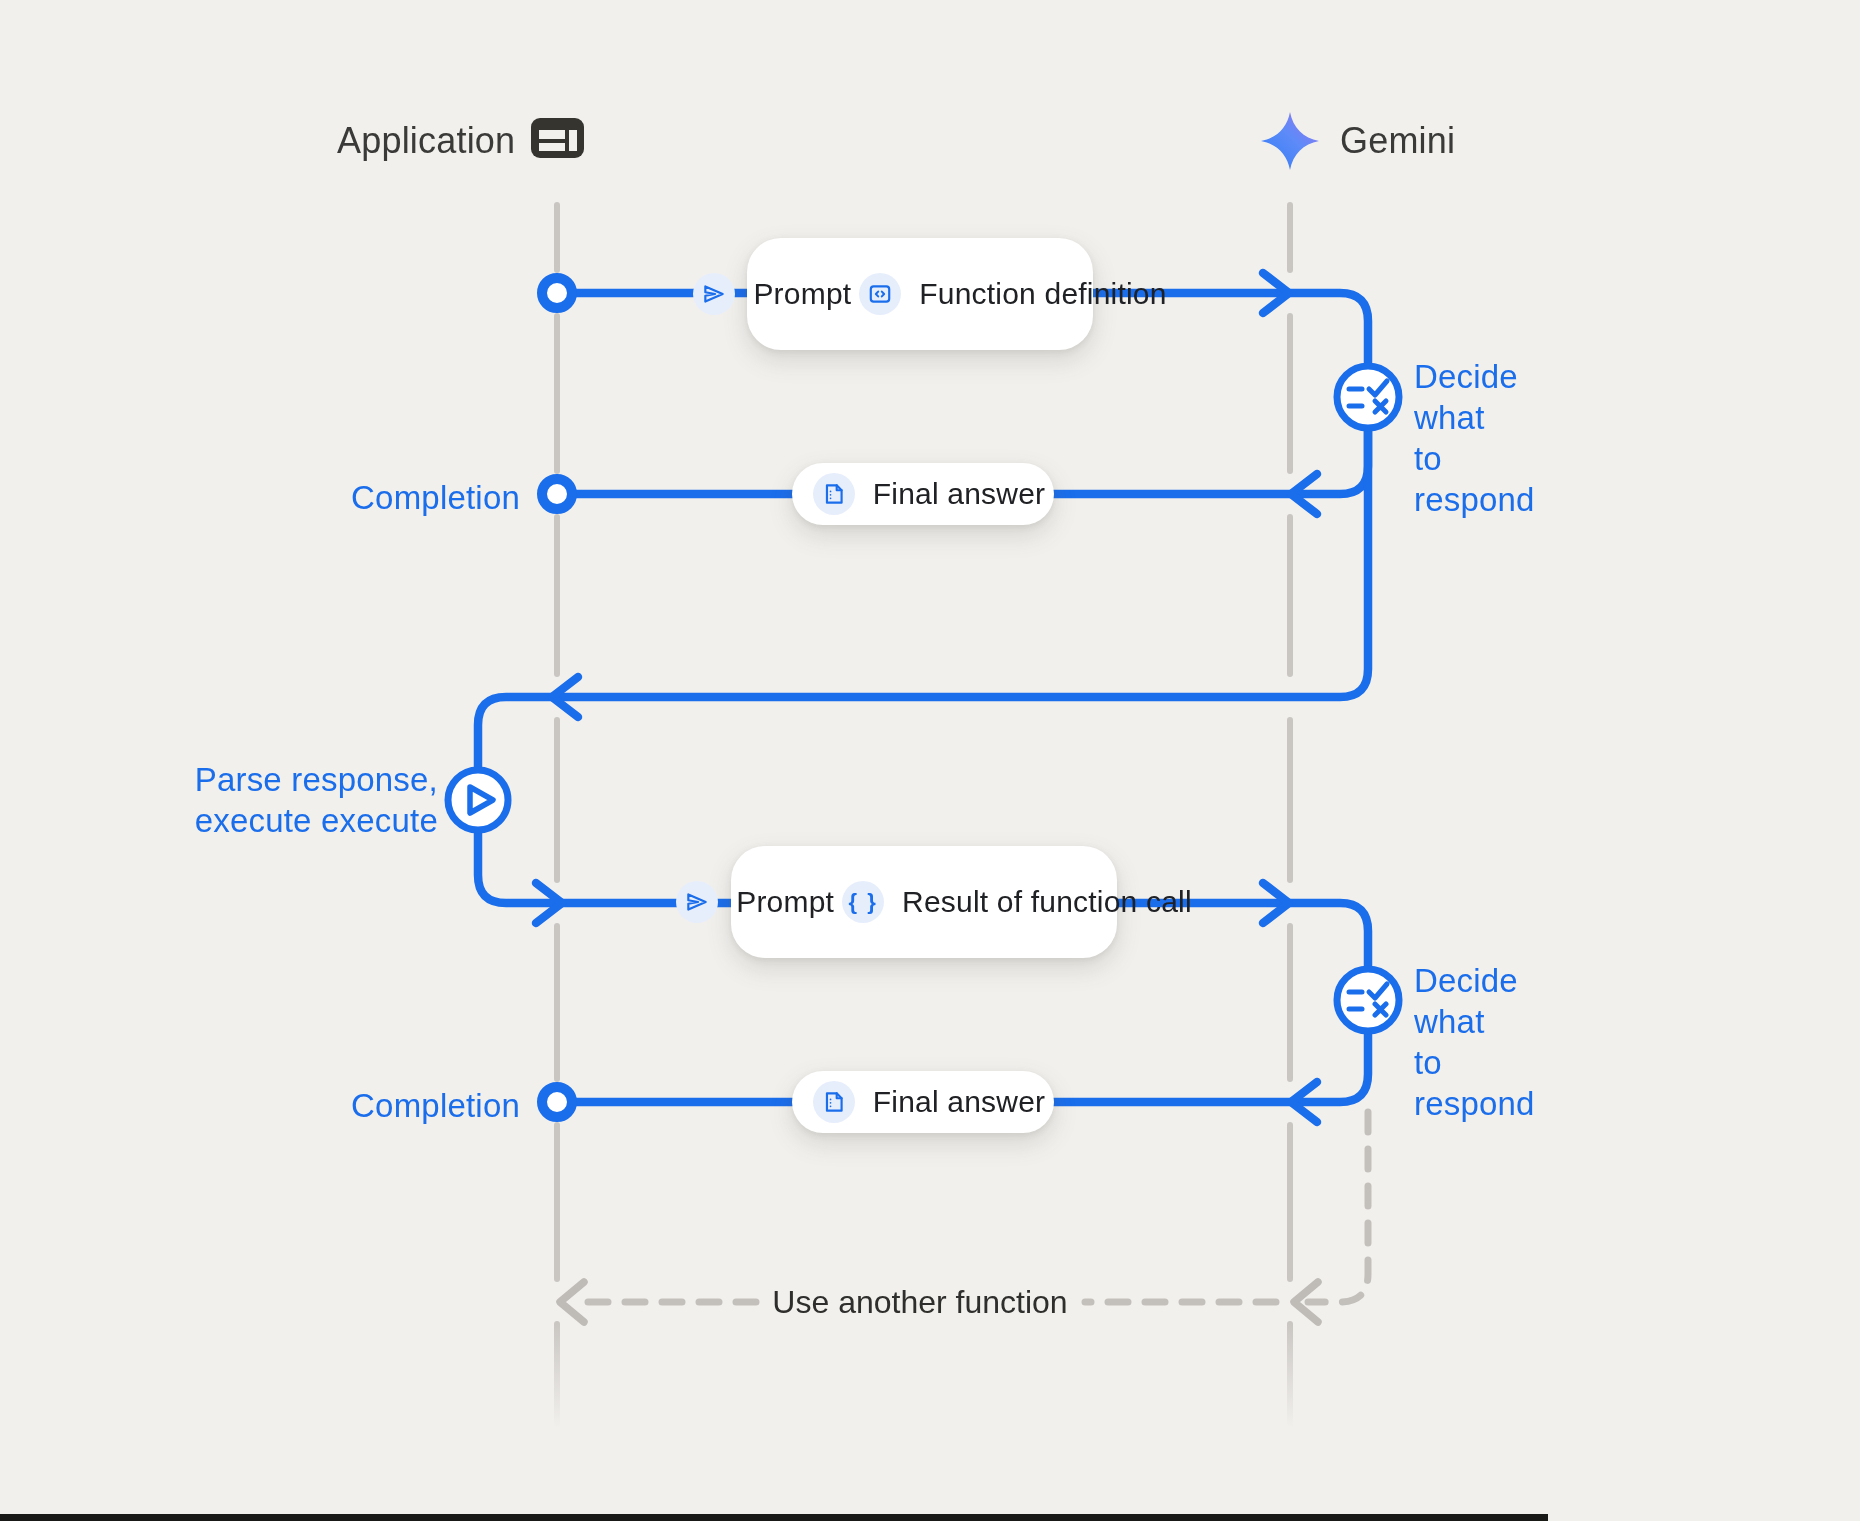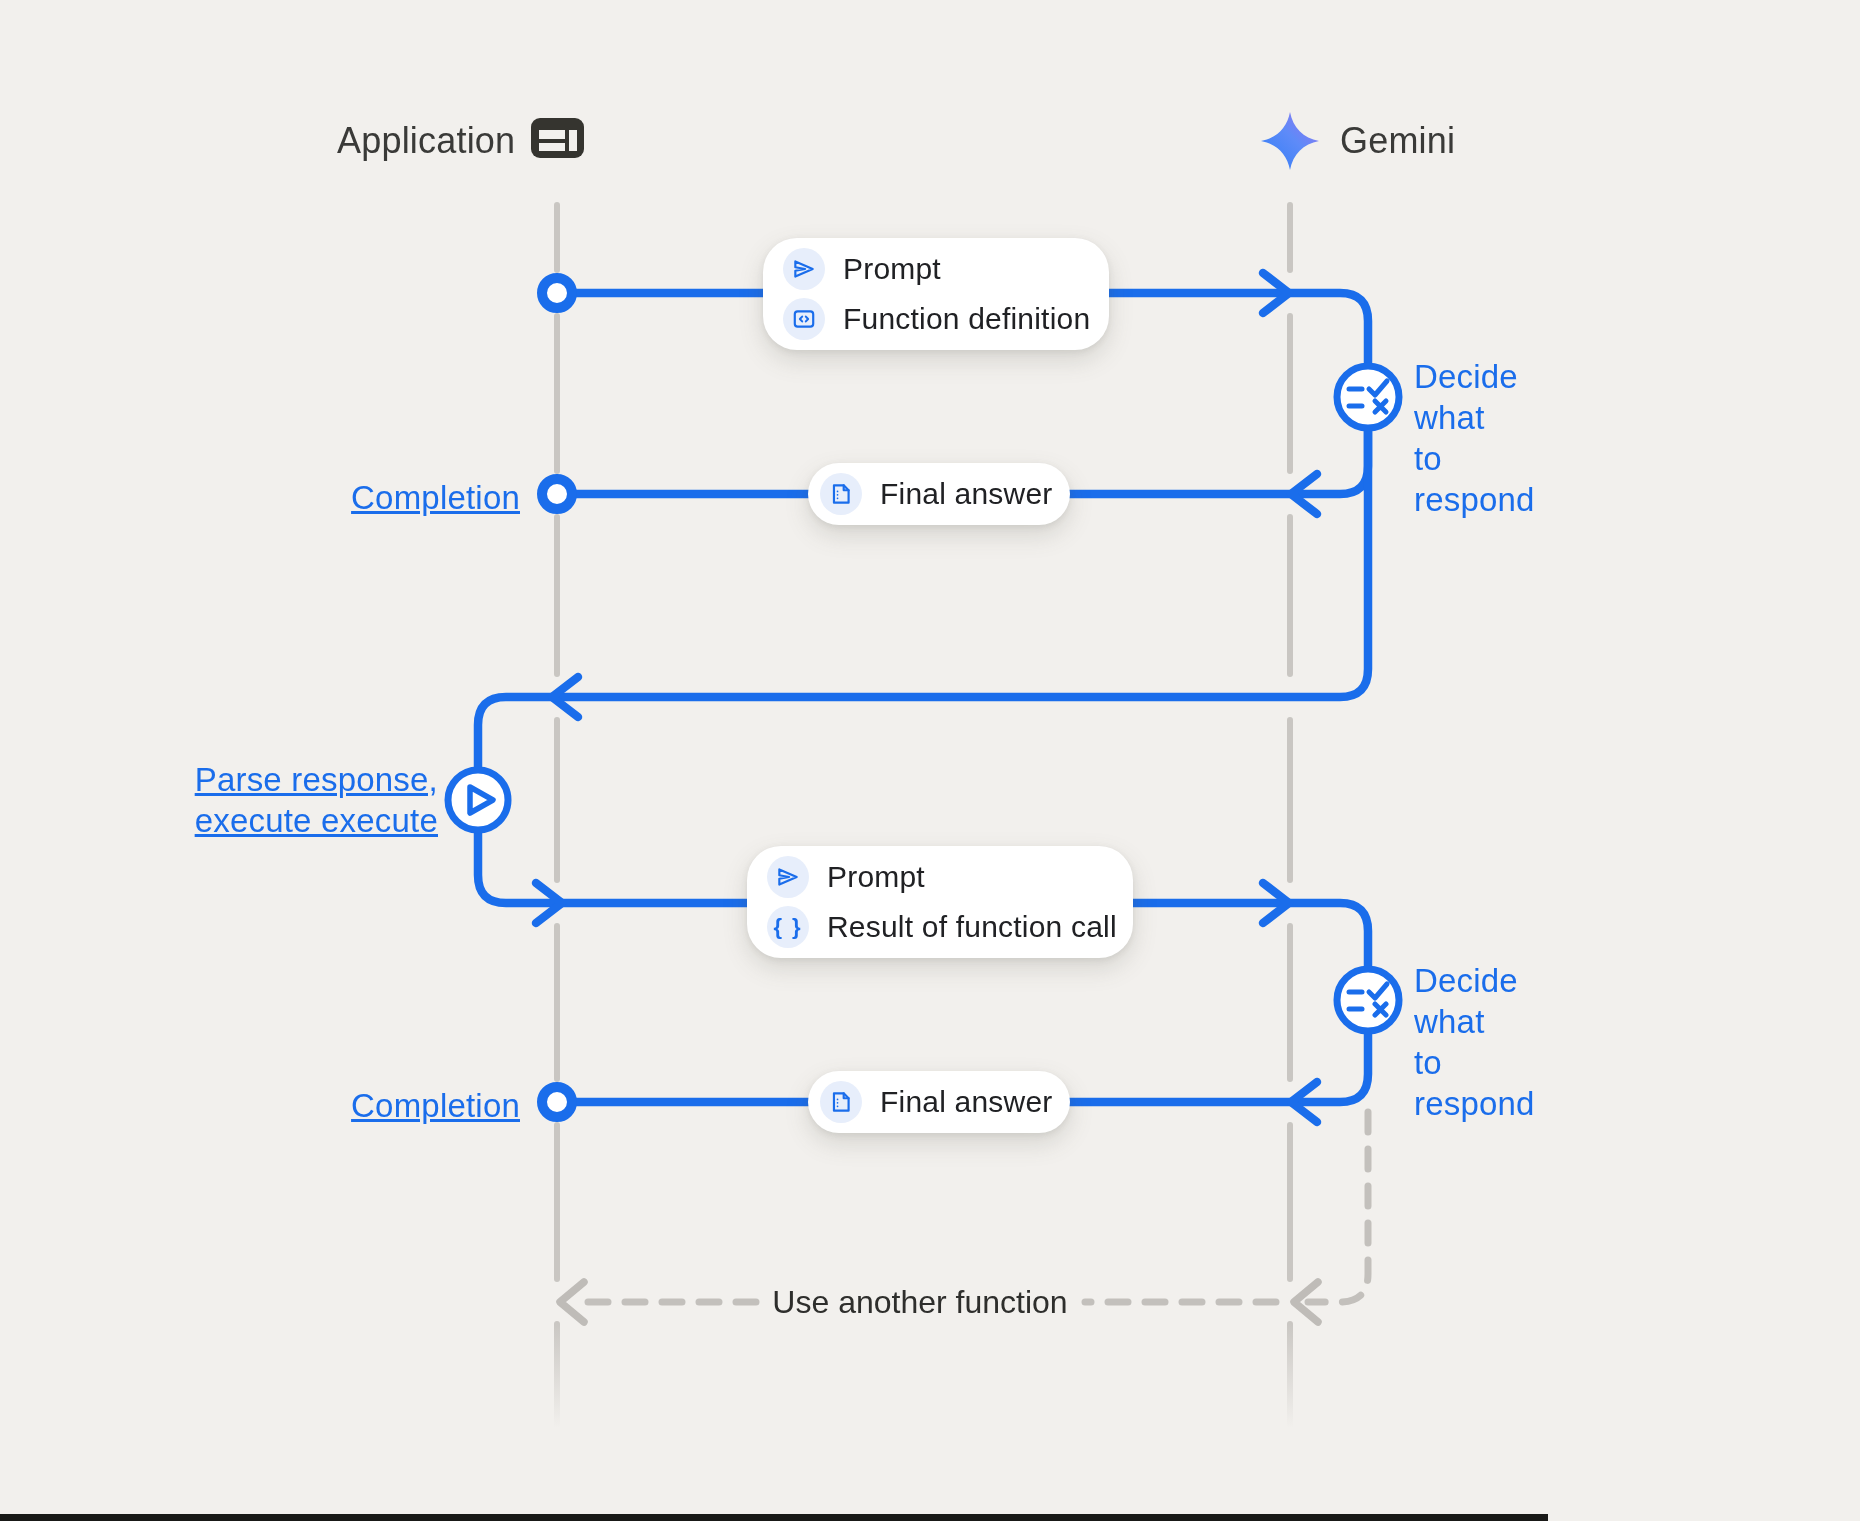--- a/index.html
+++ b/index.html
@@ -16,8 +16,8 @@
   .pill{
     position:absolute;background:#ffffff;border-radius:34px;
     box-shadow:0 10px 24px rgba(90,88,80,.18), 0 2px 6px rgba(90,88,80,.10);
-    display:flex;flex-direction:column;justify-content:center;
-    box-sizing:border-box;z-index:5;margin-left:16px;
+    display:flex;justify-content:center;
+    box-sizing:border-box;z-index:5;
   }
   .pill-row{display:flex;align-items:center;gap:18px;}
   .chip{

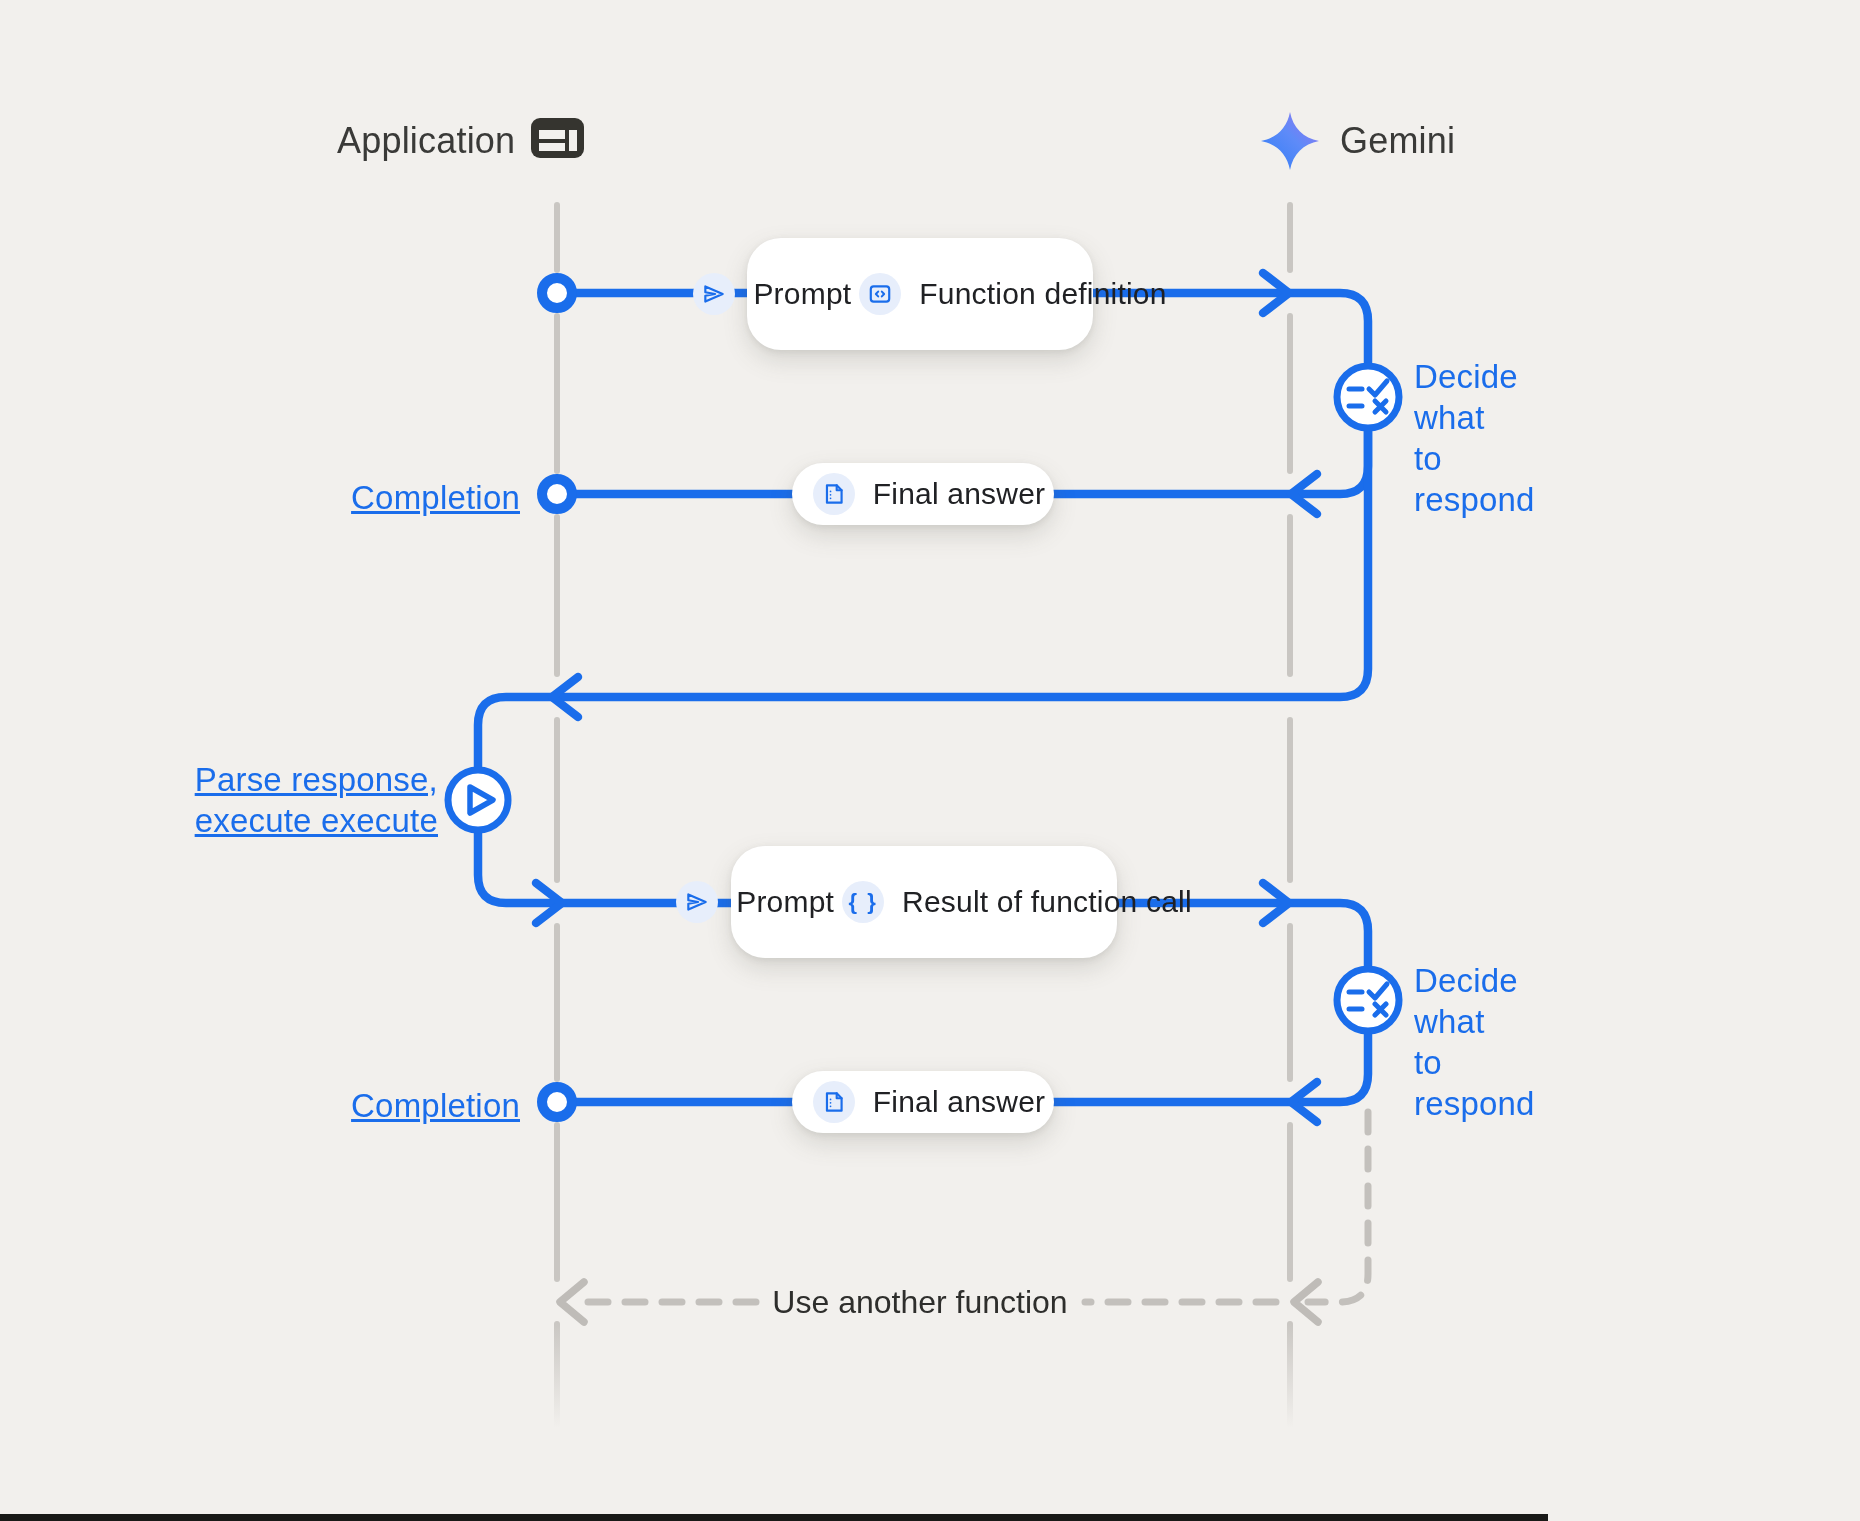--- a/index.html
+++ b/index.html
@@ -30,7 +30,7 @@
   .braces-glyph{font-size:22px;font-weight:700;color:#1a6deb;letter-spacing:2px;line-height:1;}
   
   .blue-note{color:#1a6deb;font-size:33px;font-weight:500;line-height:41px;letter-spacing:.2px;z-index:4;}
-  .note-right{text-align:right;text-decoration:underline;}
+  .note-right{text-align:right;}
   .plain-note{color:#2e2e2c;font-size:32px;font-weight:500;text-align:center;z-index:4;}
   .bottom-bar{position:absolute;left:0;right:0;bottom:0;height:7px;background:#191917;z-index:9;}
   svg.layer{position:absolute;left:0;top:0;z-index:2;}

